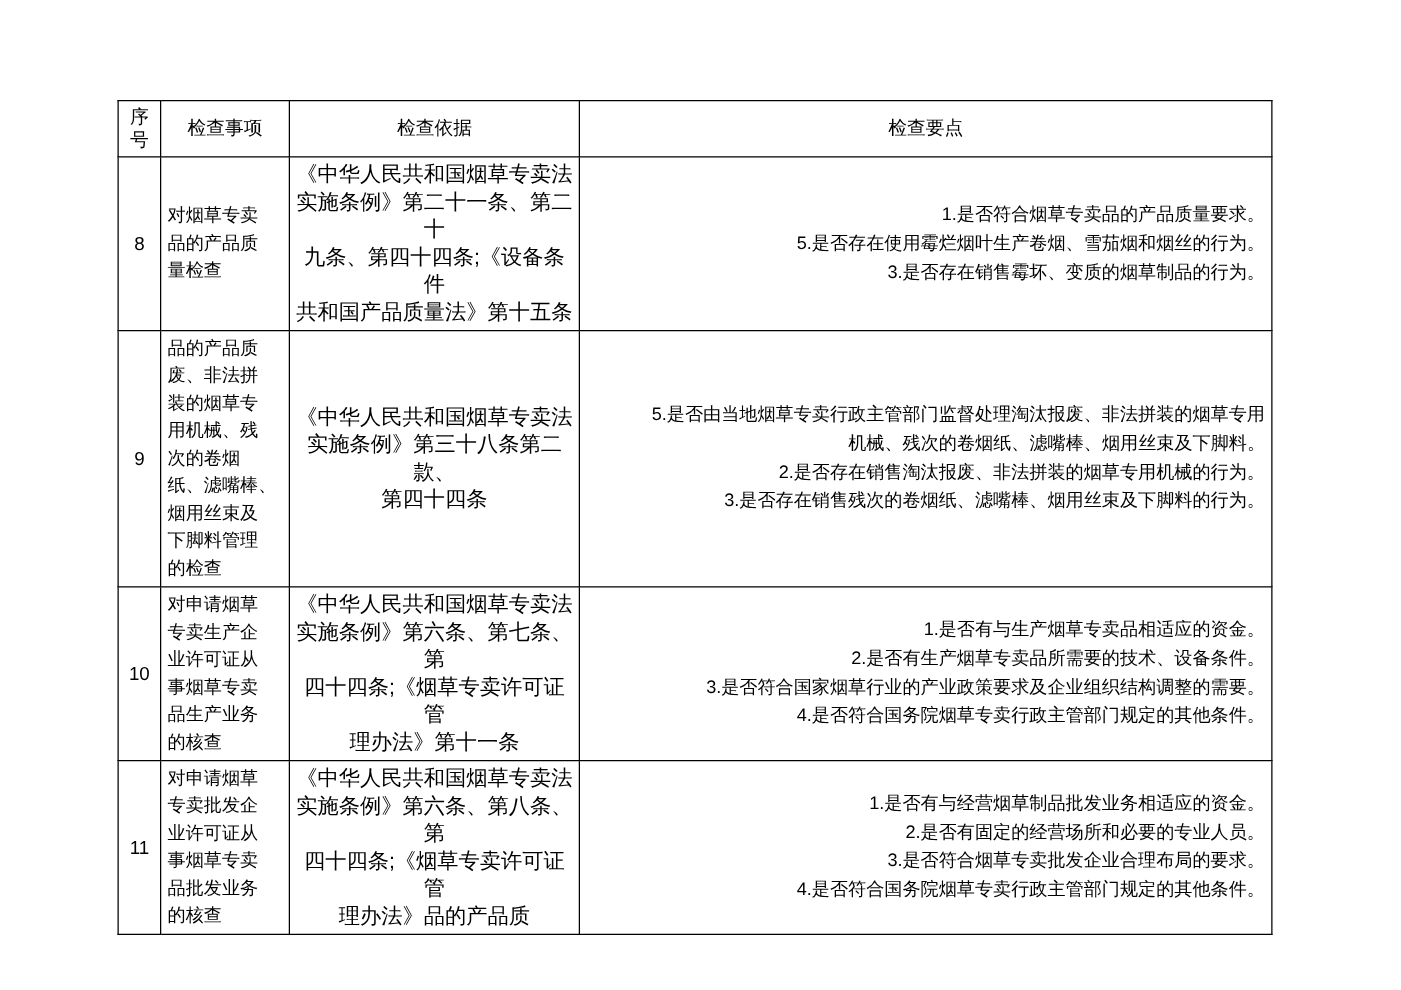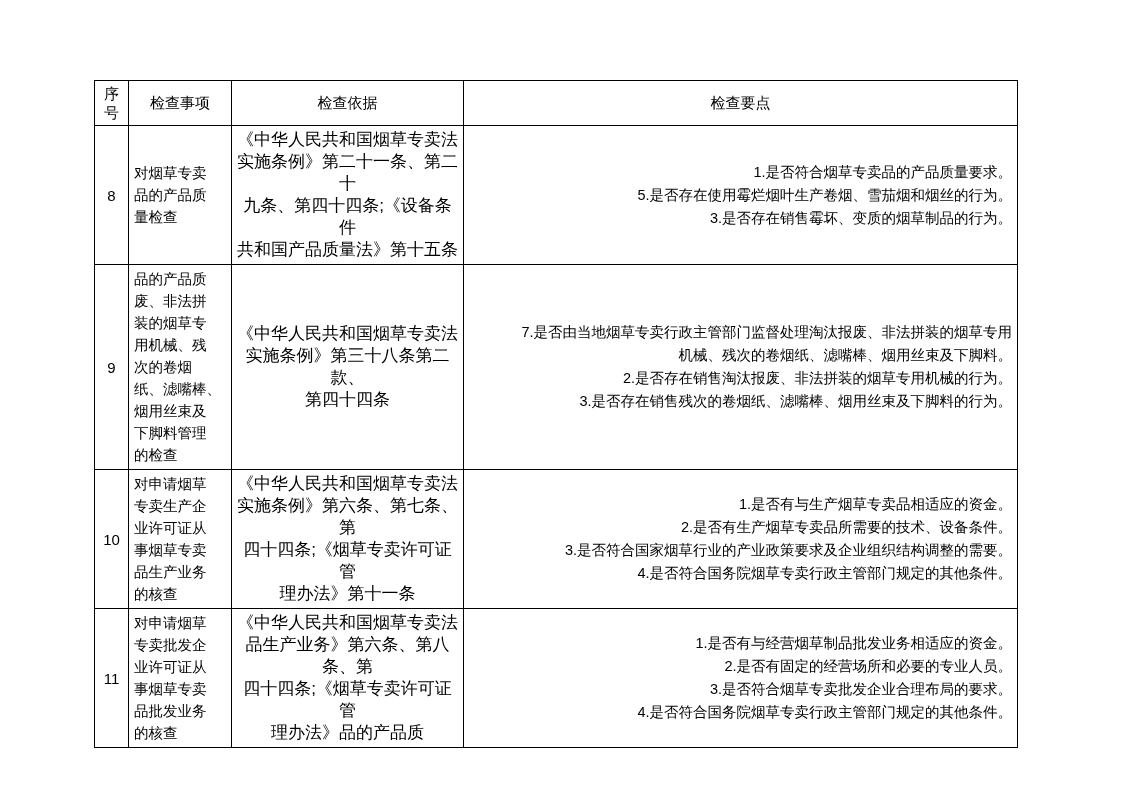--- a/index.html
+++ b/index.html
@@ -163,7 +163,7 @@
             <span class="bl">第四十四条</span>
           </td>
           <td class="points">
-            <span class="ln">7.是否由当地烟草专卖行政主管部门监督处理淘汰报废、非法拼装的烟草专用</span>
+            <span class="ln">5.是否由当地烟草专卖行政主管部门监督处理淘汰报废、非法拼装的烟草专用</span>
             <span class="ln">机械、残次的卷烟纸、滤嘴棒、烟用丝束及下脚料。</span>
             <span class="ln">2.是否存在销售淘汰报废、非法拼装的烟草专用机械的行为。</span>
             <span class="ln">3.是否存在销售残次的卷烟纸、滤嘴棒、烟用丝束及下脚料的行为。</span>

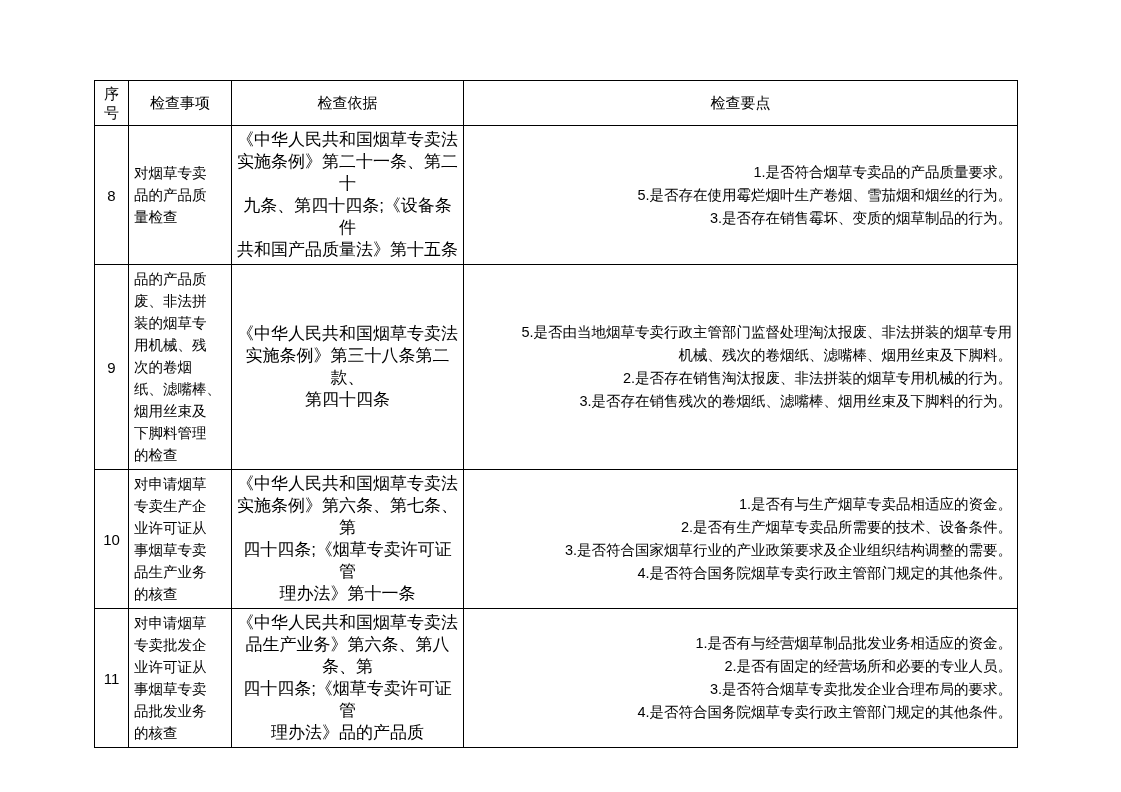--- a/index.html
+++ b/index.html
@@ -206,7 +206,7 @@
           </td>
           <td class="basis">
             <span class="bl">《中华人民共和国烟草专卖法</span>
-            <span class="bl">品生产业务》第六条、第八条、第</span>
+            <span class="bl">实施条例》第六条、第八条、第</span>
             <span class="bl">四十四条;《烟草专卖许可证管</span>
             <span class="bl">理办法》品的产品质</span>
           </td>

